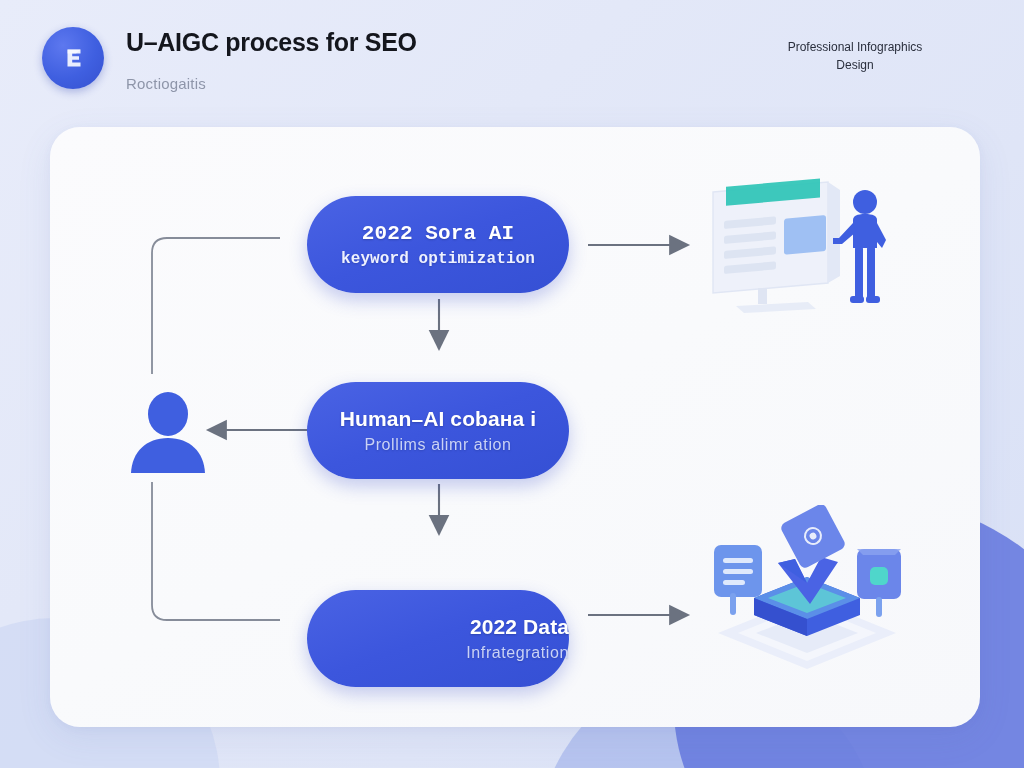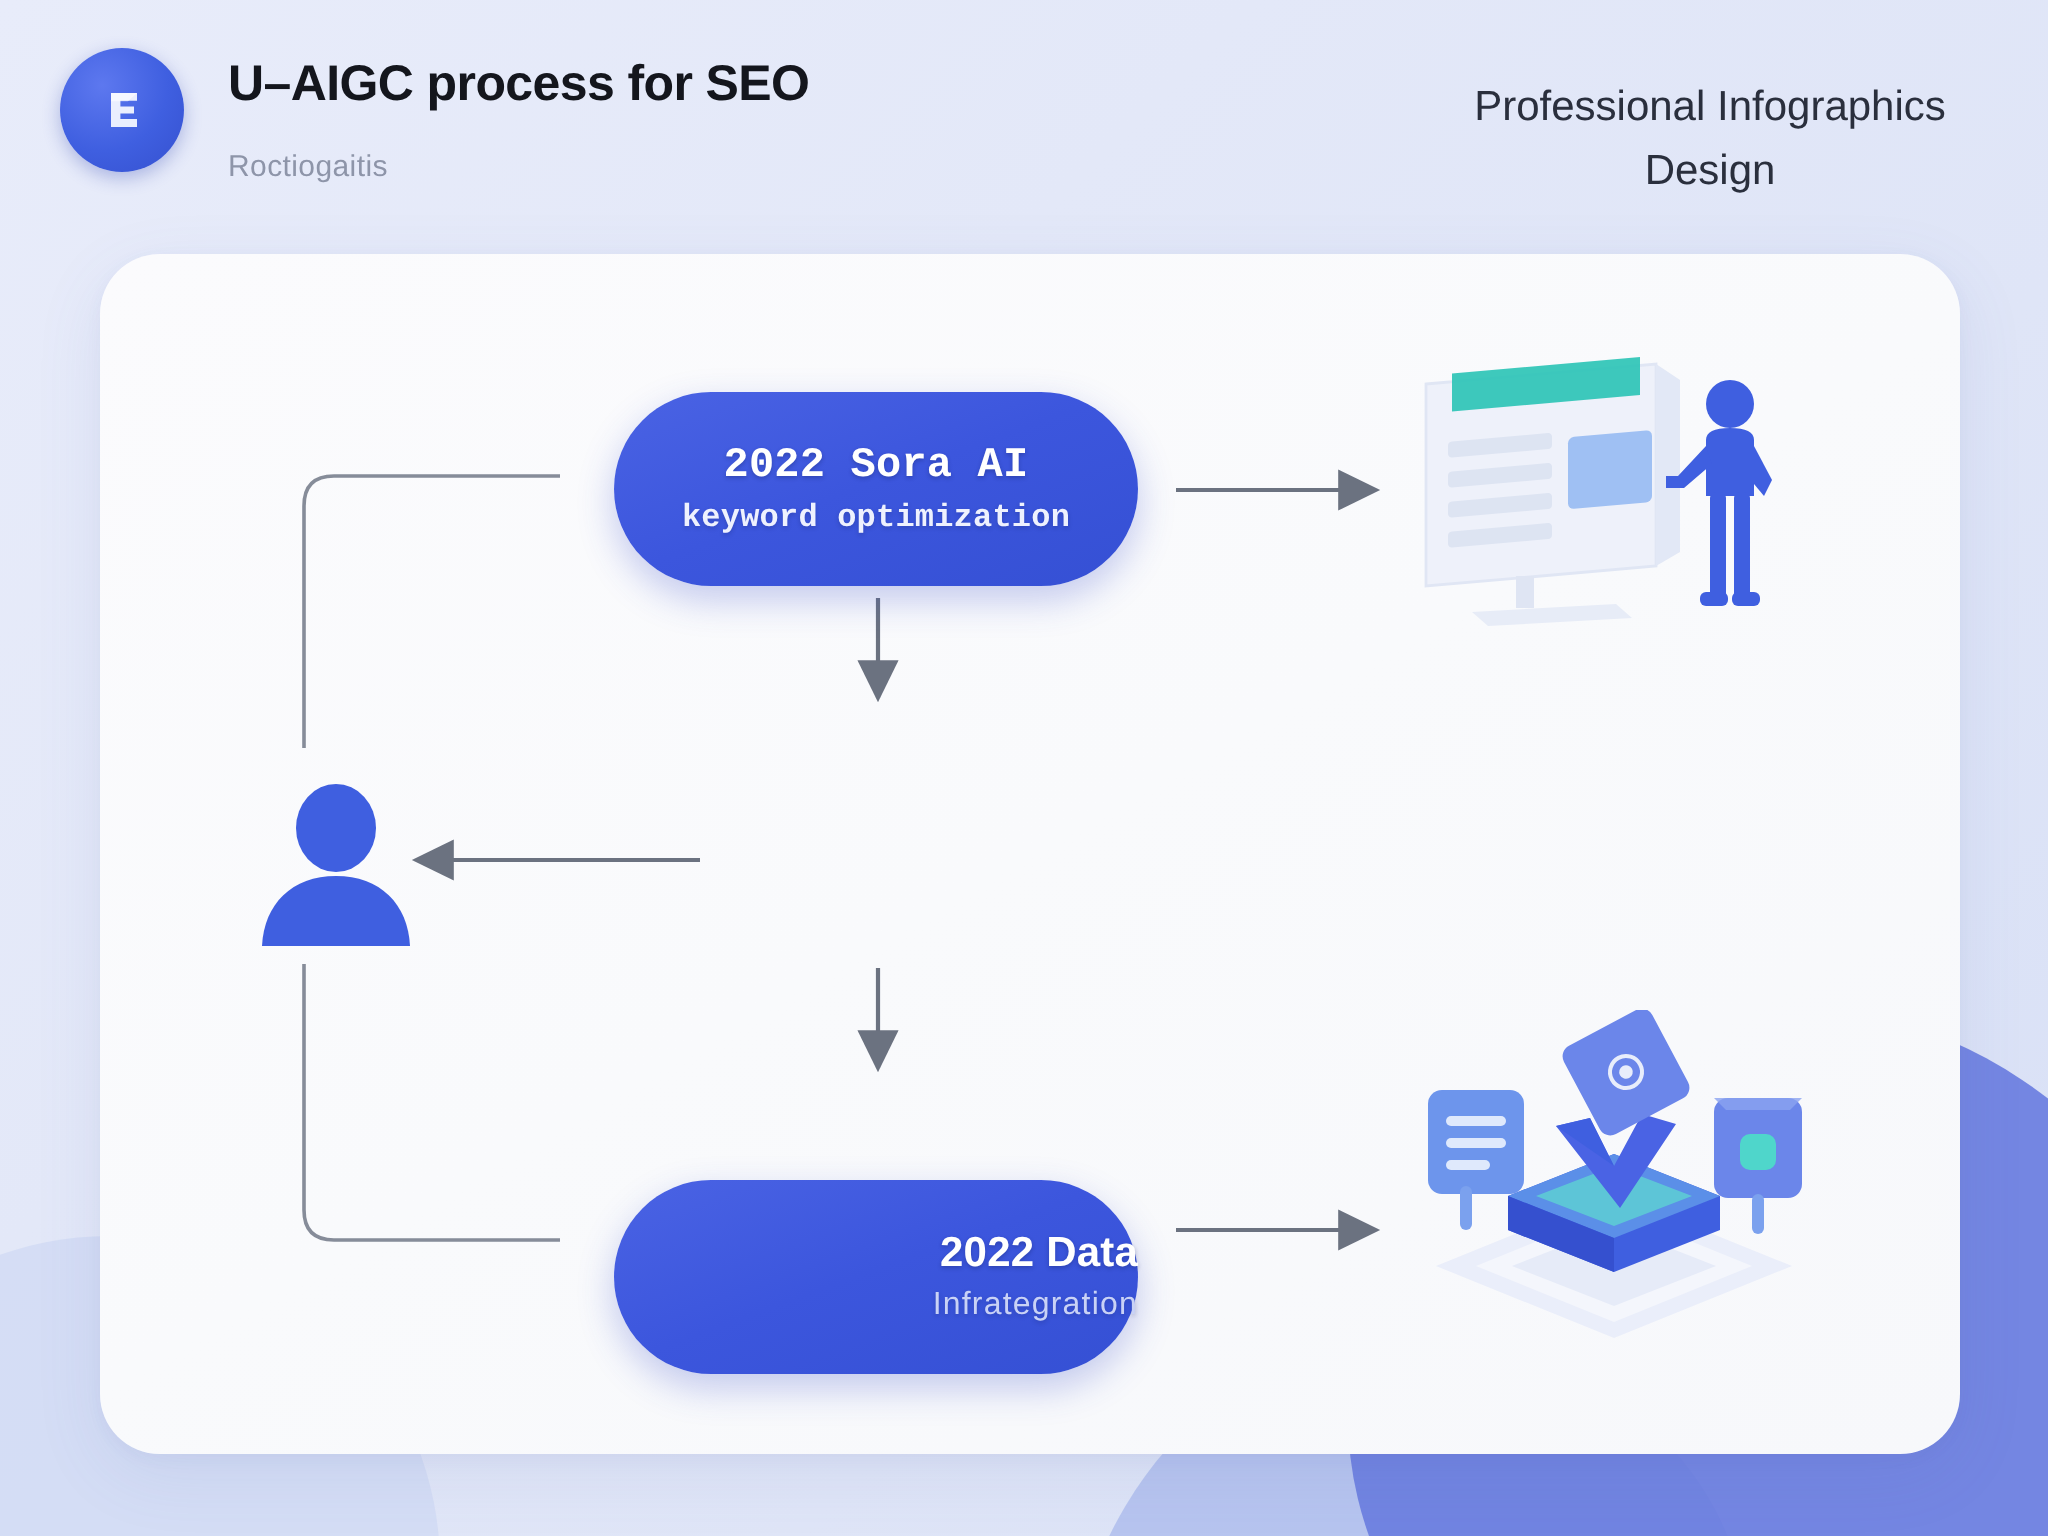--- a/index.html
+++ b/index.html
@@ -54,10 +54,10 @@
   
   .header {
     position: absolute;
-    left: 30px;
+    left: 42px;
     top: 24px;
     display: flex;
-    align-items: flex-start;
+    align-items: center;
     gap: 22px;
     z-index: 5;
   }

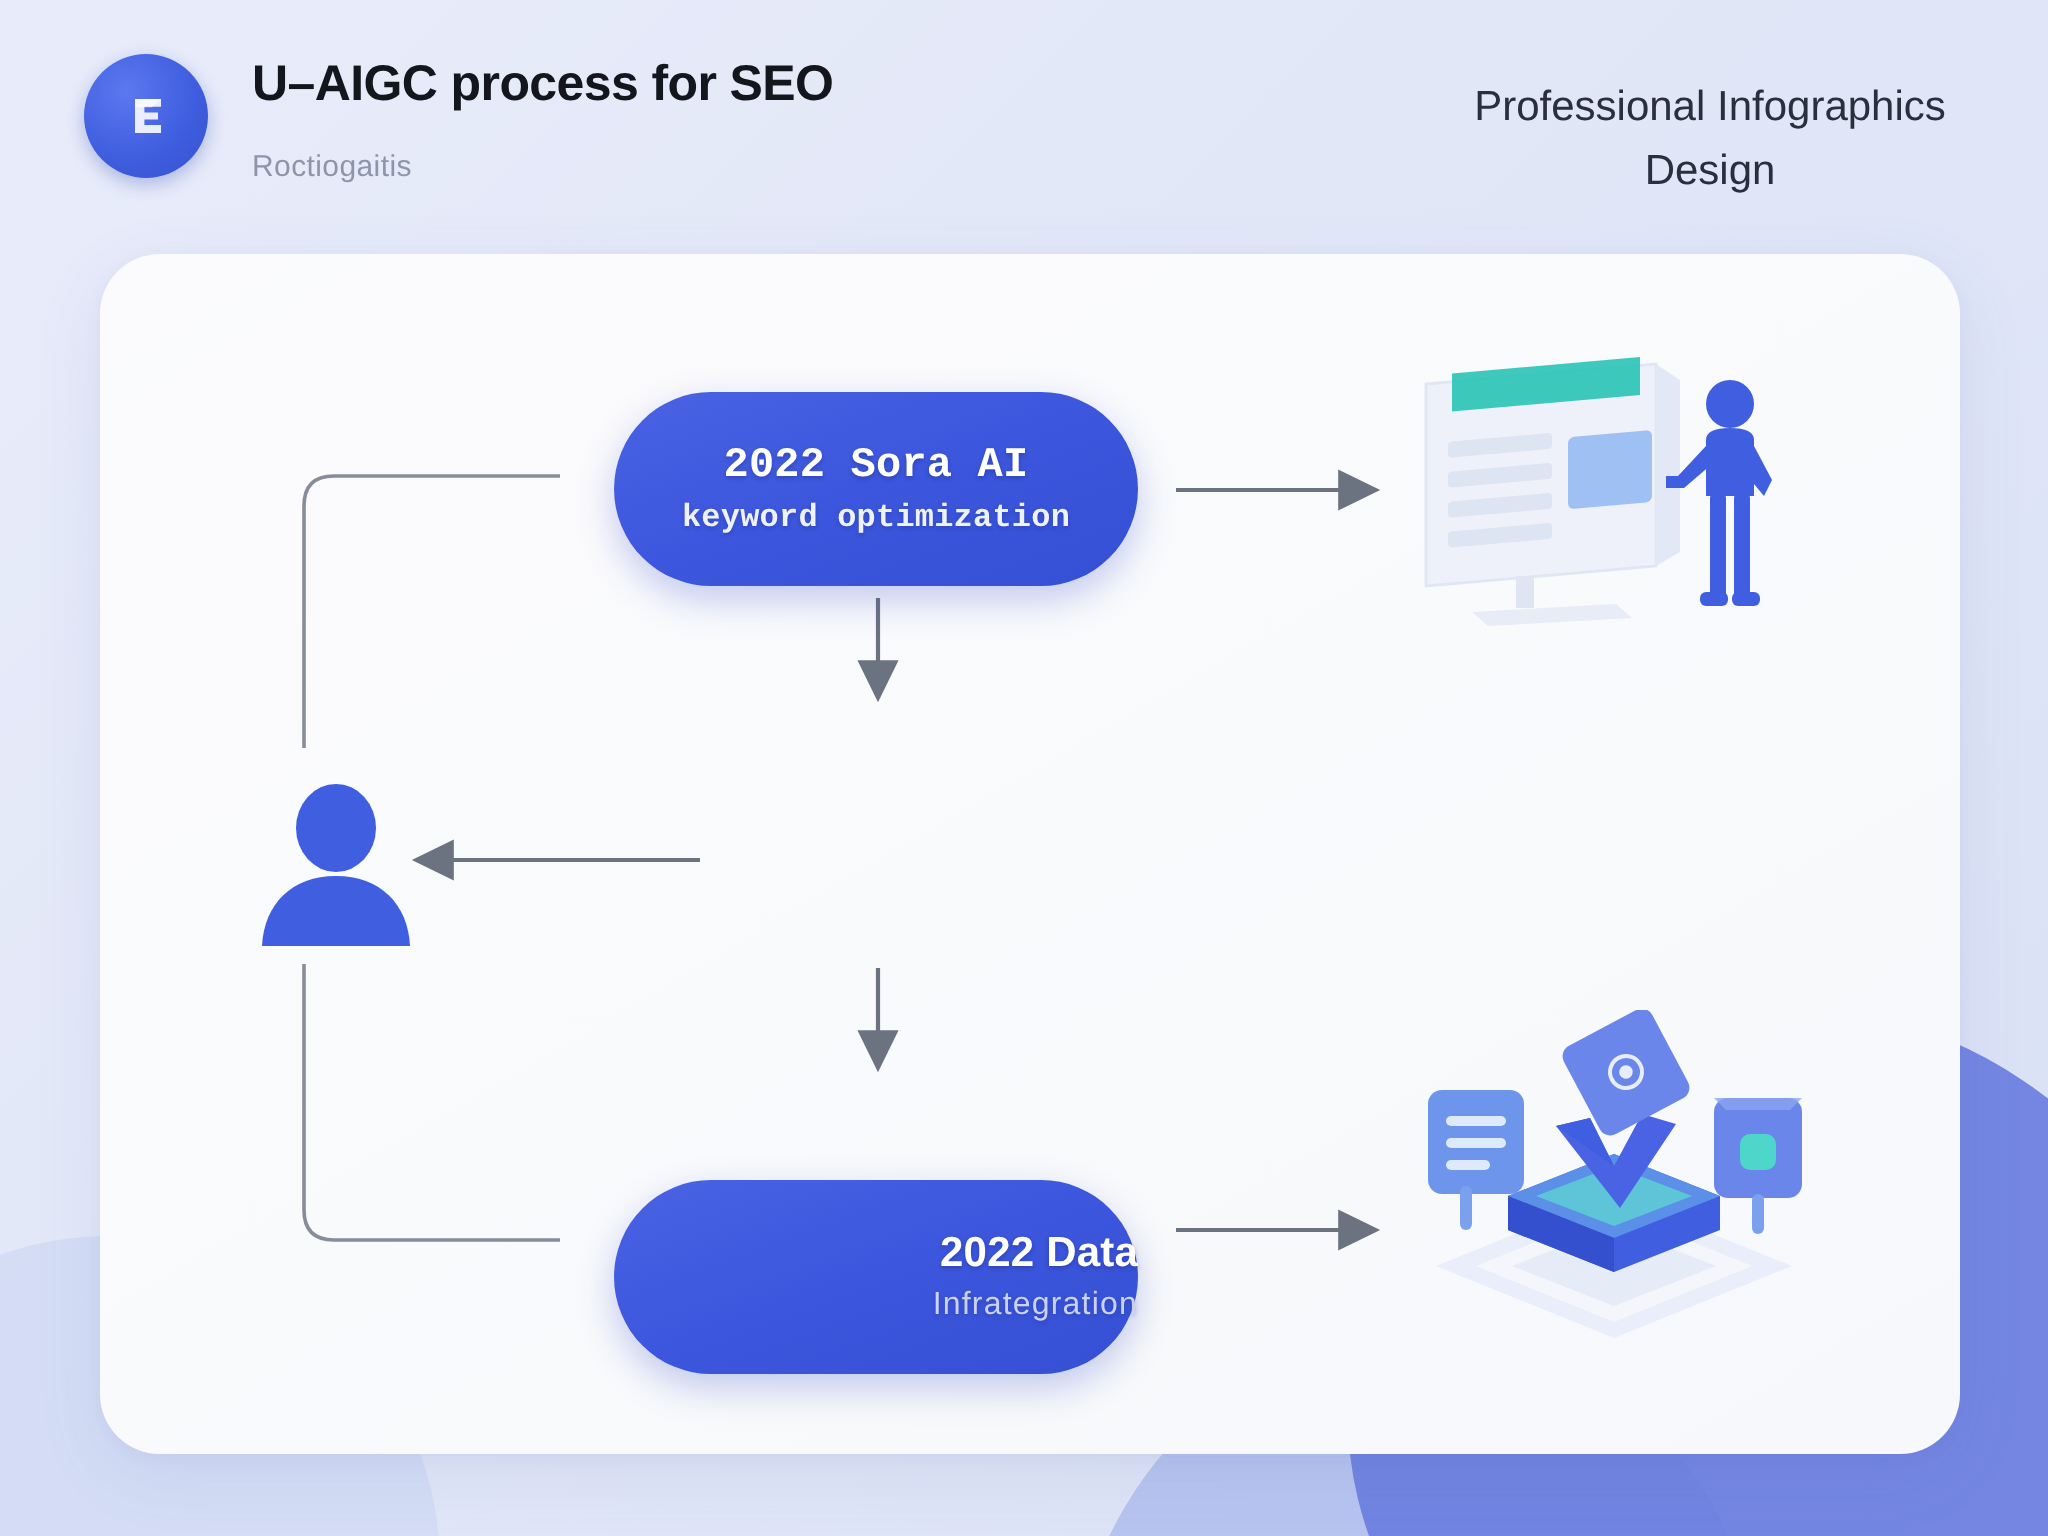--- a/index.html
+++ b/index.html
@@ -97,7 +97,7 @@
     top: 38px;
     width: 250px;
     text-align: center;
-    font-size: 21px;
+    font-size: 12px;
     line-height: 1.52;
     color: #2a2f3d;
     z-index: 5;

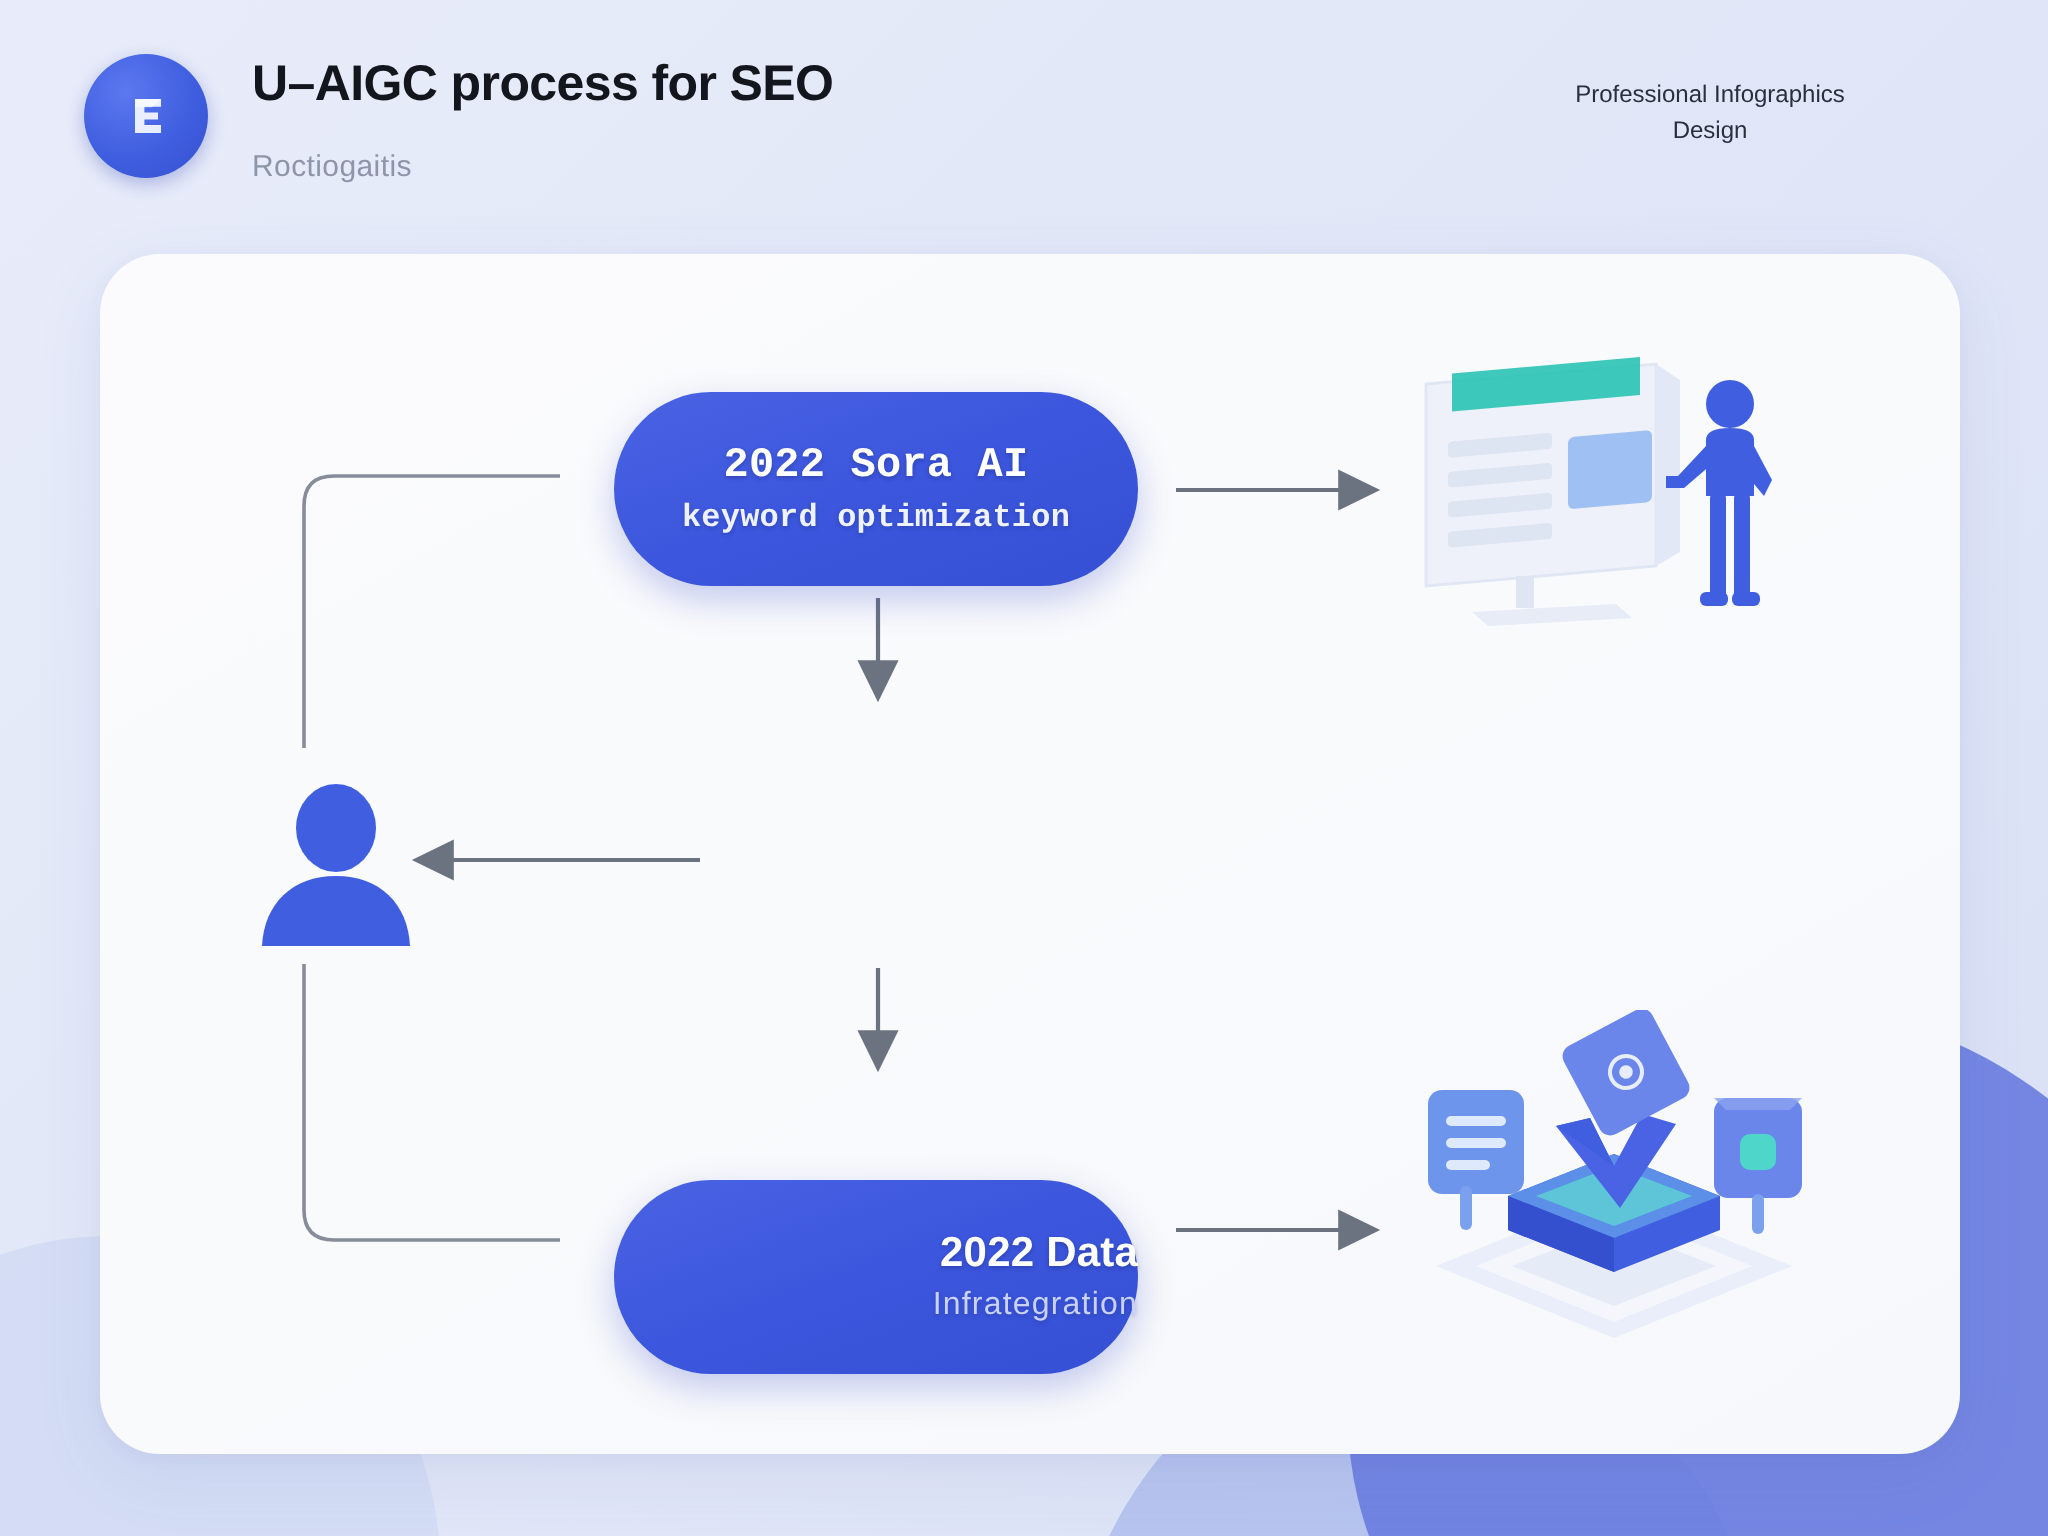--- a/index.html
+++ b/index.html
@@ -254,6 +254,10 @@
     <div class="pill-sub">keyword optimization</div>
   </div>
 
+  <div class="pill pill-2">
+    <div class="pill-title">Human–AI cobана і</div>
+    <div class="pill-sub soft">Prollims alimr ation</div>
+  </div>
 
   <div class="pill pill-3">
     <div class="pill-title">2022 Data</div>

